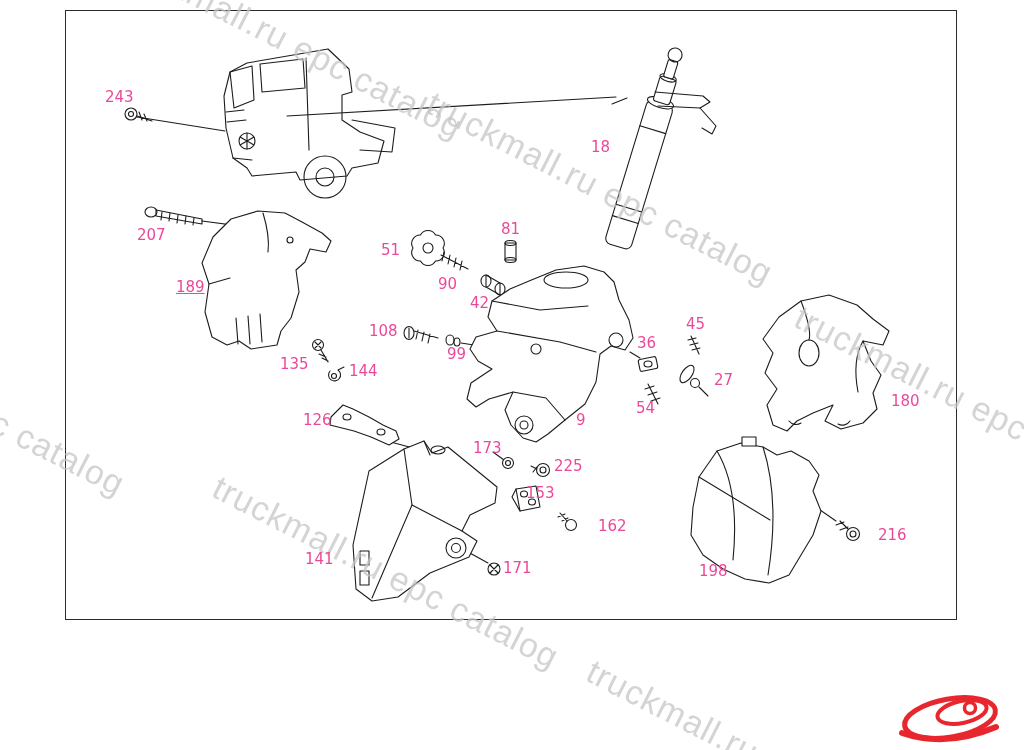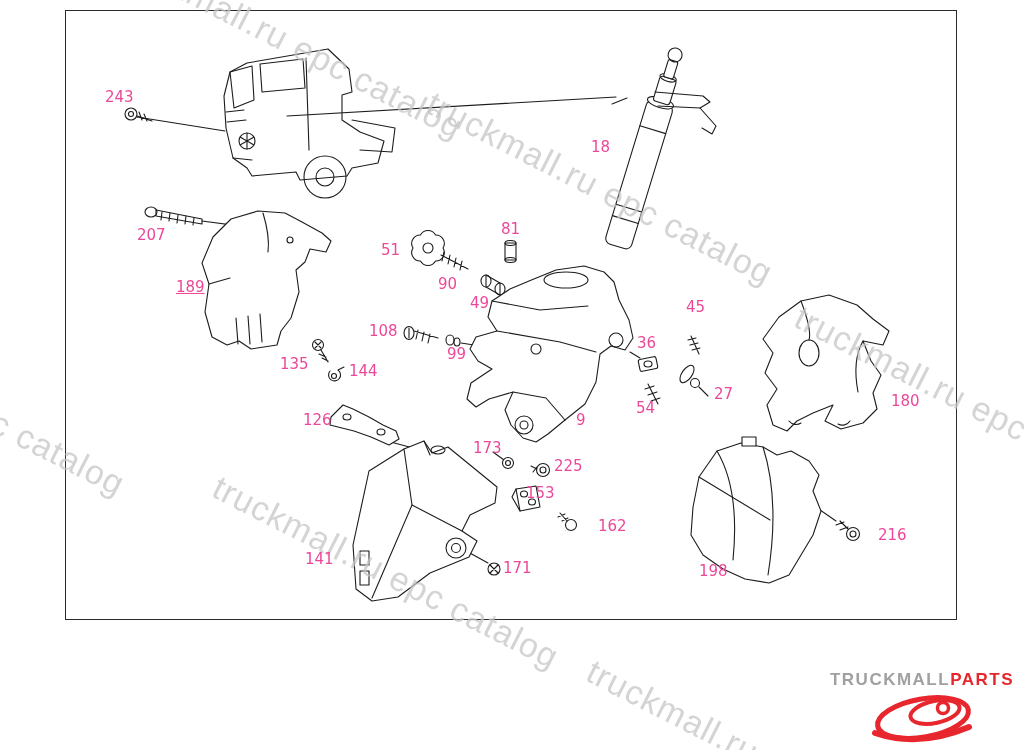--- a/index.html
+++ b/index.html
@@ -248,7 +248,7 @@
       <div class="part-label" style="left: 381px; top: 243px;">51</div>
       <div class="part-label" style="left: 438px; top: 277px;">90</div>
       <div class="part-label" style="left: 501px; top: 222px;">81</div>
-      <div class="part-label" style="left: 470px; top: 296px;">49</div>
+      <div class="part-label" style="left: 470px; top: 296px;">42</div>
       <div class="part-label" style="left: 369px; top: 324px;">108</div>
       <div class="part-label" style="left: 447px; top: 347px;">99</div>
       <div class="part-label" style="left: 280px; top: 357px; text-align: right;">135</div>

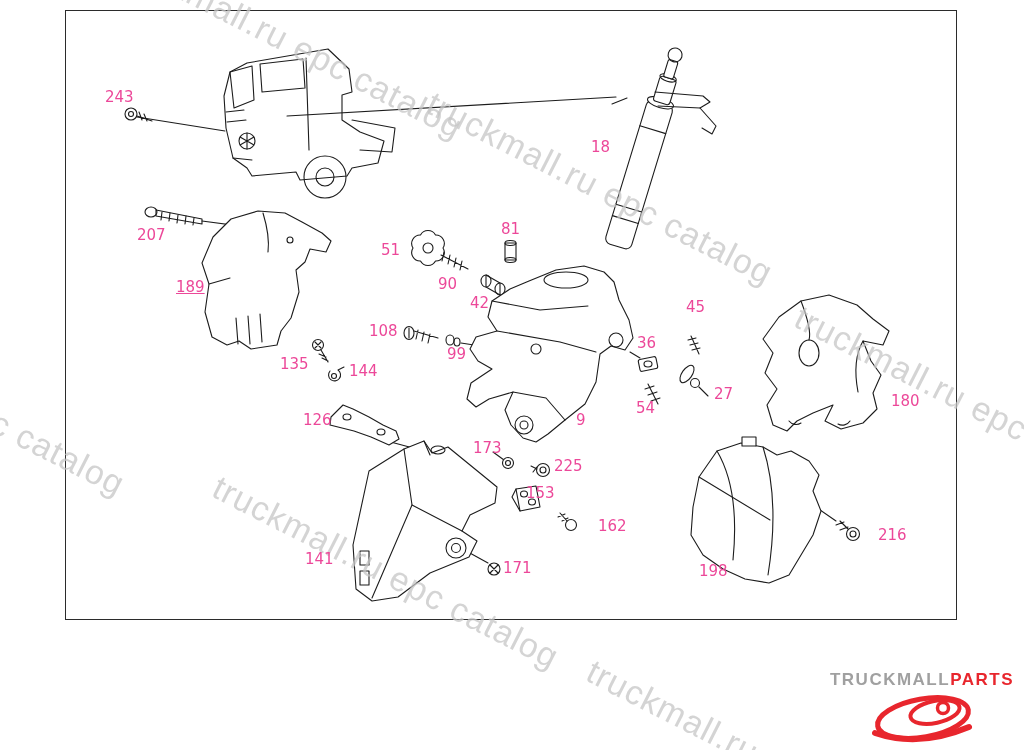--- a/index.html
+++ b/index.html
@@ -256,7 +256,7 @@
       <div class="part-label" style="left: 303px; top: 413px;">126</div>
       <div class="part-label" style="left: 576px; top: 413px;">9</div>
       <div class="part-label" style="left: 637px; top: 336px;">36</div>
-      <div class="part-label" style="left: 686px; top: 300px;">45</div>
+      <div class="part-label" style="left: 686px; top: 317px;">45</div>
       <div class="part-label" style="left: 714px; top: 387px;">27</div>
       <div class="part-label" style="left: 636px; top: 401px;">54</div>
       <div class="part-label" style="left: 891px; top: 394px;">180</div>

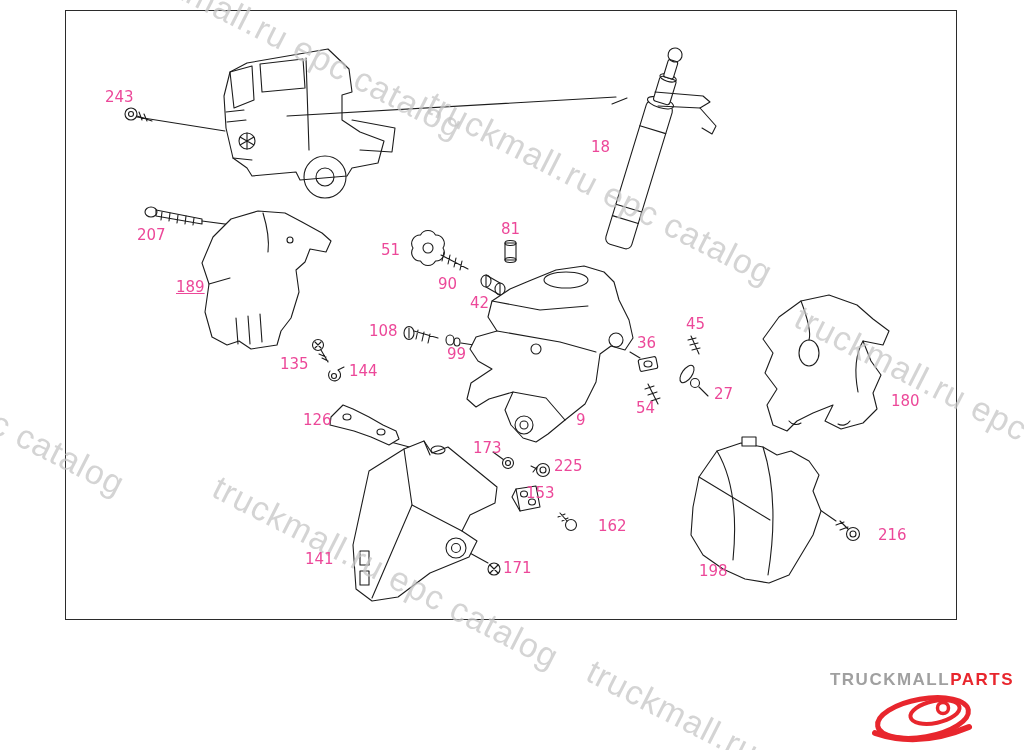--- a/index.html
+++ b/index.html
@@ -257,7 +257,7 @@
       <div class="part-label" style="left: 576px; top: 413px;">9</div>
       <div class="part-label" style="left: 637px; top: 336px;">36</div>
       <div class="part-label" style="left: 686px; top: 317px;">45</div>
-      <div class="part-label" style="left: 714px; top: 387px;">27</div>
+      <div class="part-label" style="left: 714px; top: 373px;">27</div>
       <div class="part-label" style="left: 636px; top: 401px;">54</div>
       <div class="part-label" style="left: 891px; top: 394px;">180</div>
       <div class="part-label" style="left: 473px; top: 441px;">173</div>

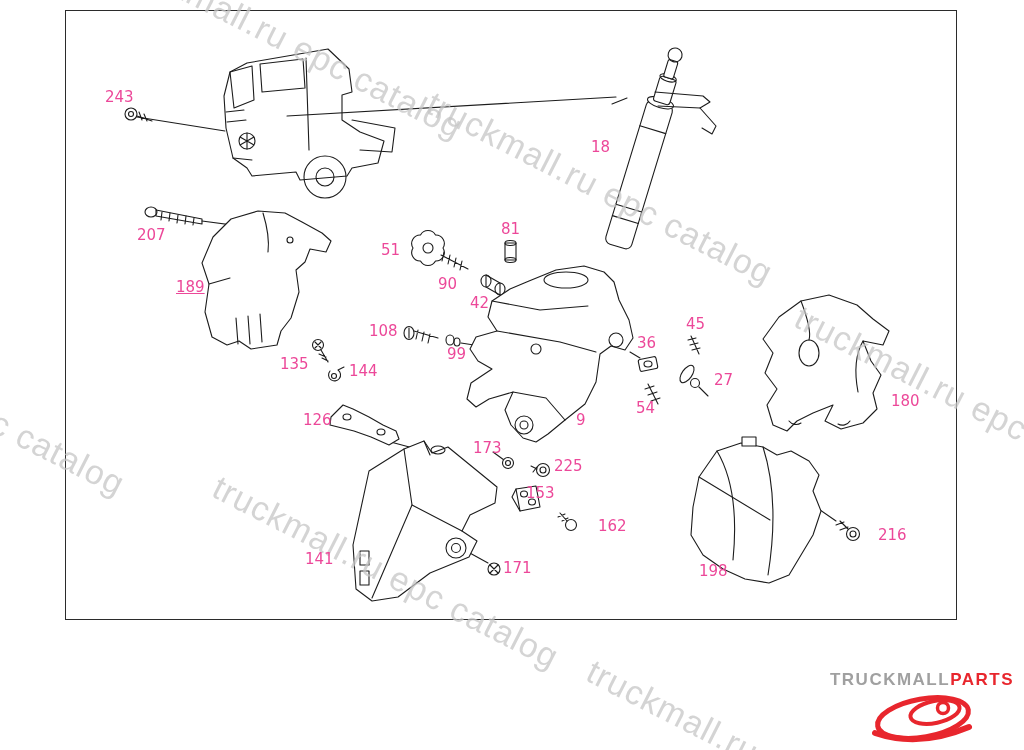--- a/index.html
+++ b/index.html
@@ -271,9 +271,6 @@
     </div>
 
   <div class="logo">
-    <div class="logo-text">
-      <span style="color: rgb(160, 160, 160);">TRUCKMALL</span><span style="color: rgb(232, 38, 45);">PARTS</span>
-    </div>
     <svg class="logo-swirl" width="130" height="58" viewBox="0 0 130 58">
       <g stroke="#e8262d" fill="none" stroke-linecap="round">
         <ellipse cx="66" cy="28" rx="46" ry="19" stroke-width="5" transform="rotate(-10 66 28)"></ellipse>

